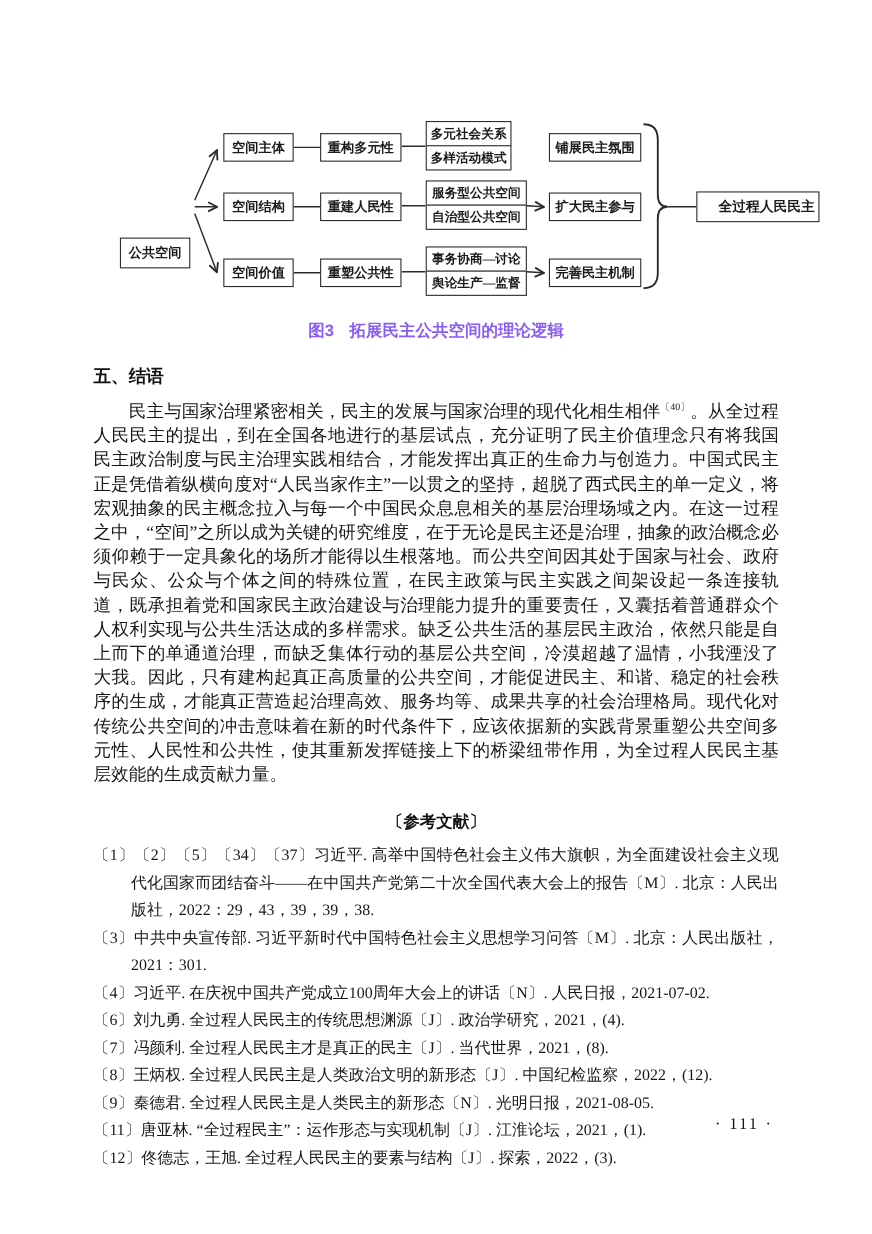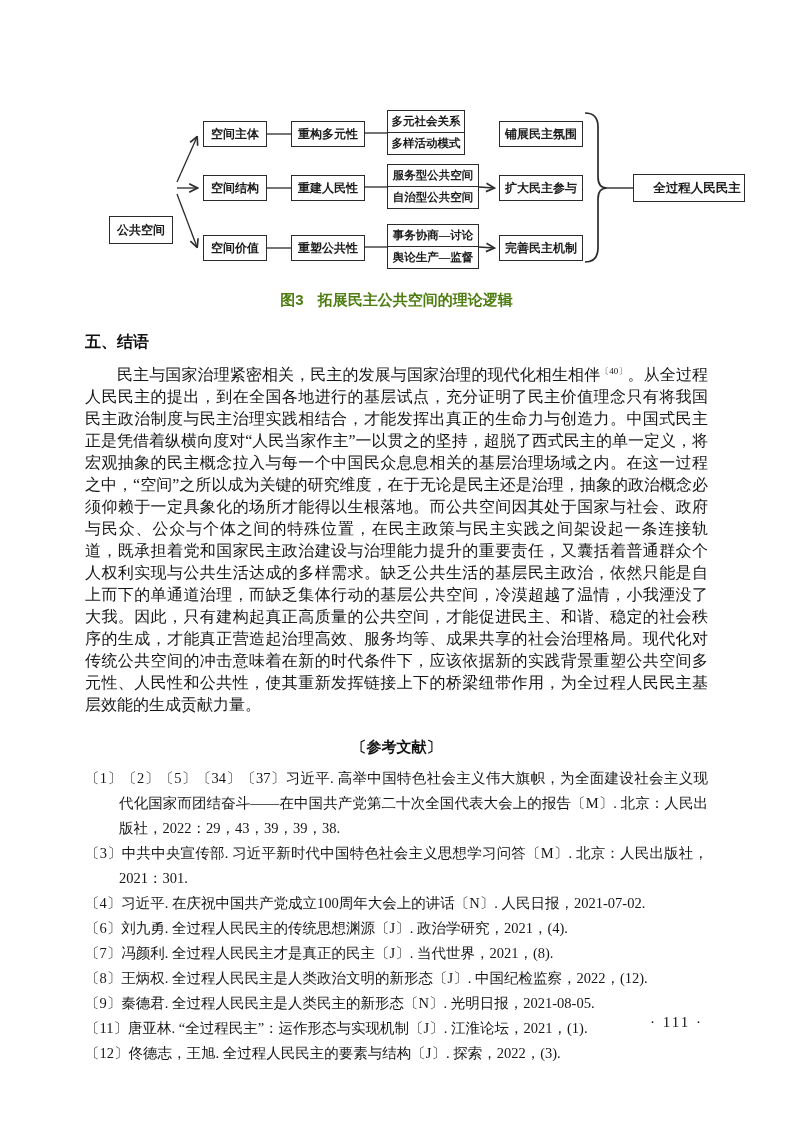--- a/index.html
+++ b/index.html
@@ -56,7 +56,7 @@
     font-family: "Liberation Sans", "DejaVu Sans", sans-serif;
     font-weight: bold;
     font-size: 15px;
-    color: #4d7c0f;
+    color: #8b5cf6;
   }
   .fig-caption .cap-label { margin-right: 14px; }
 

